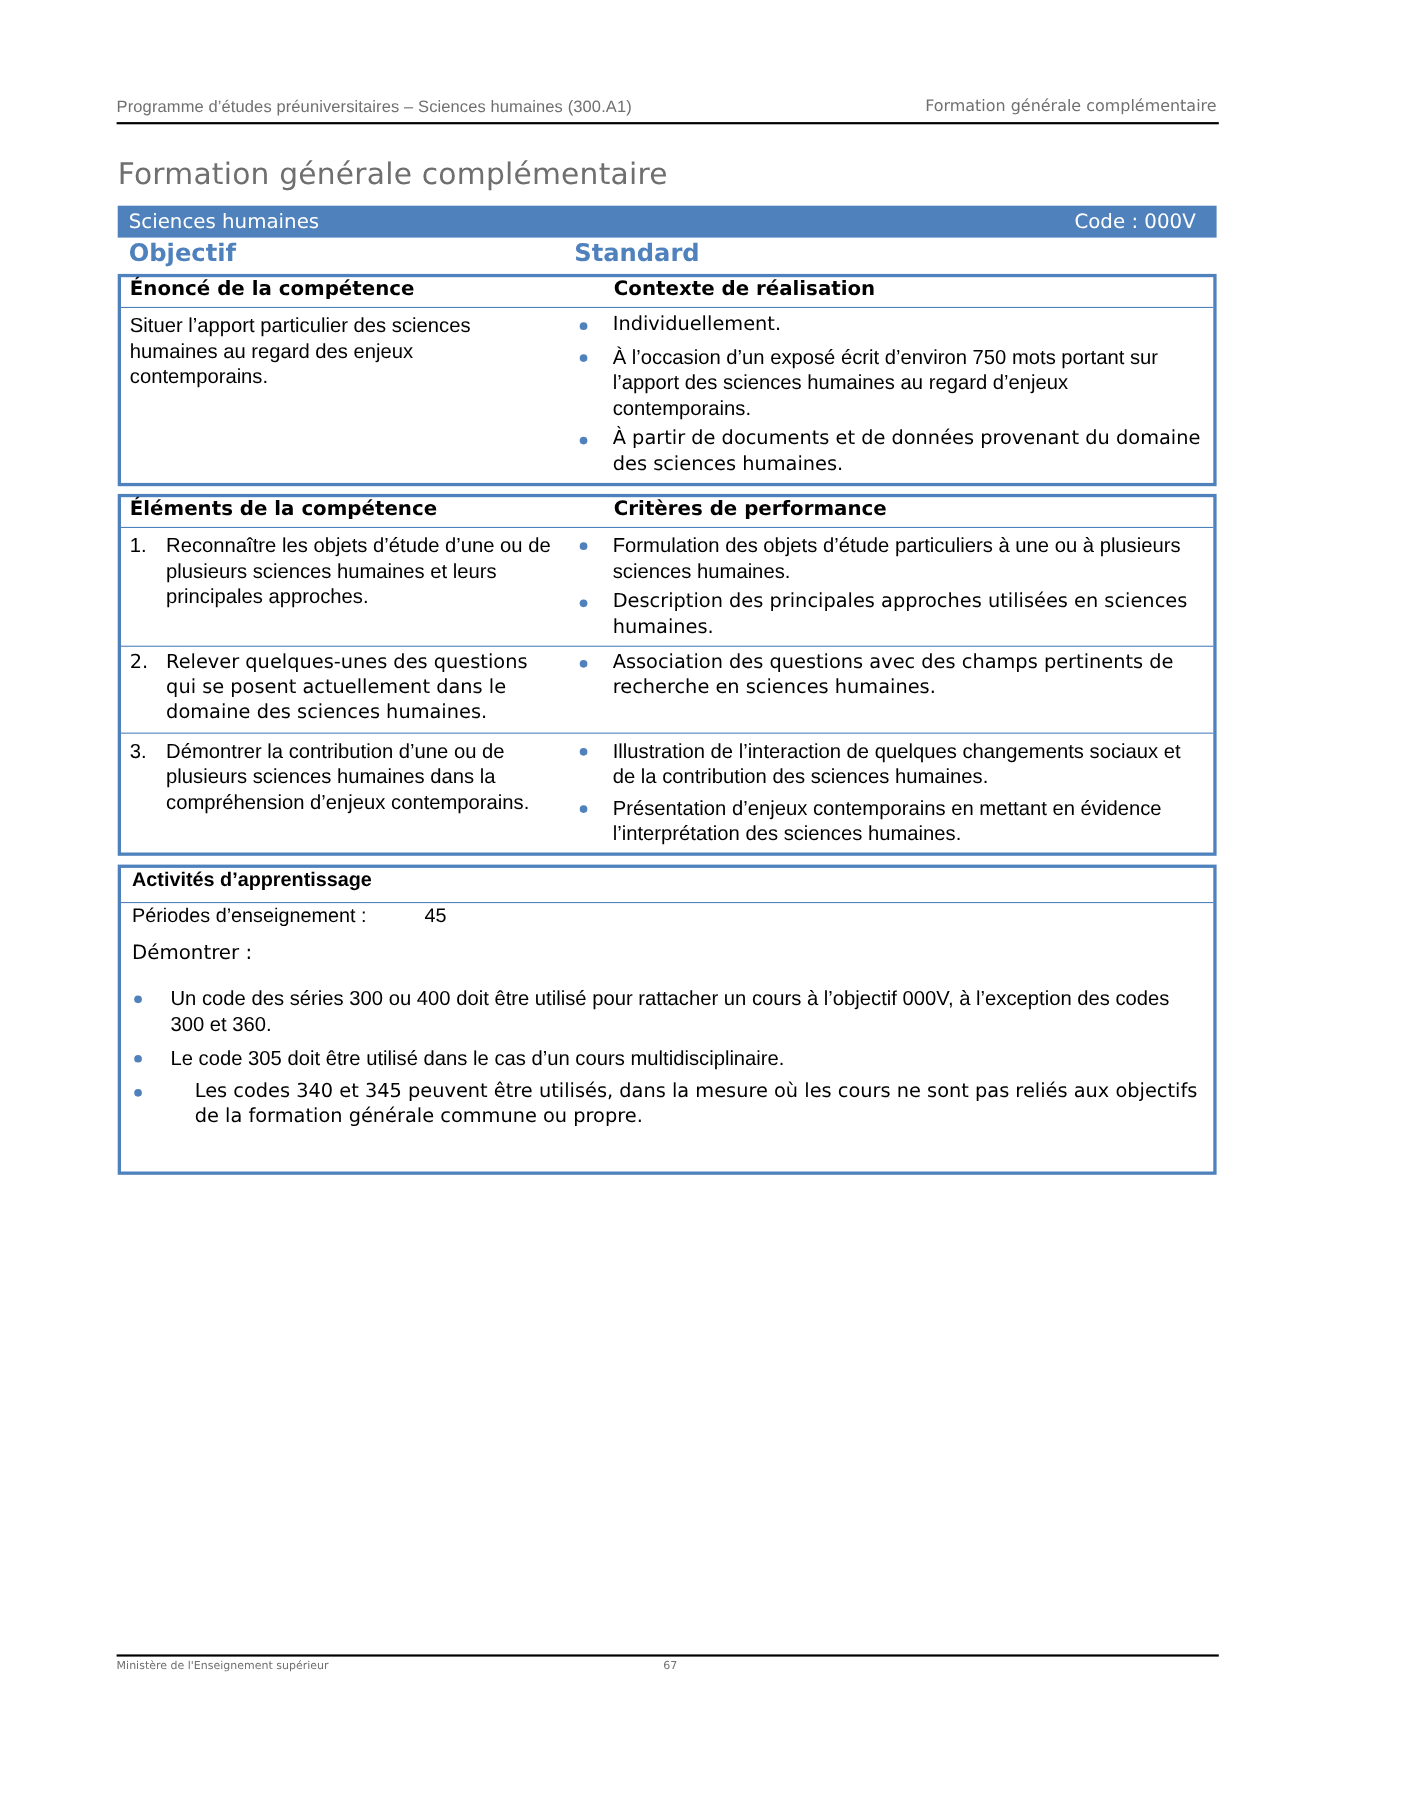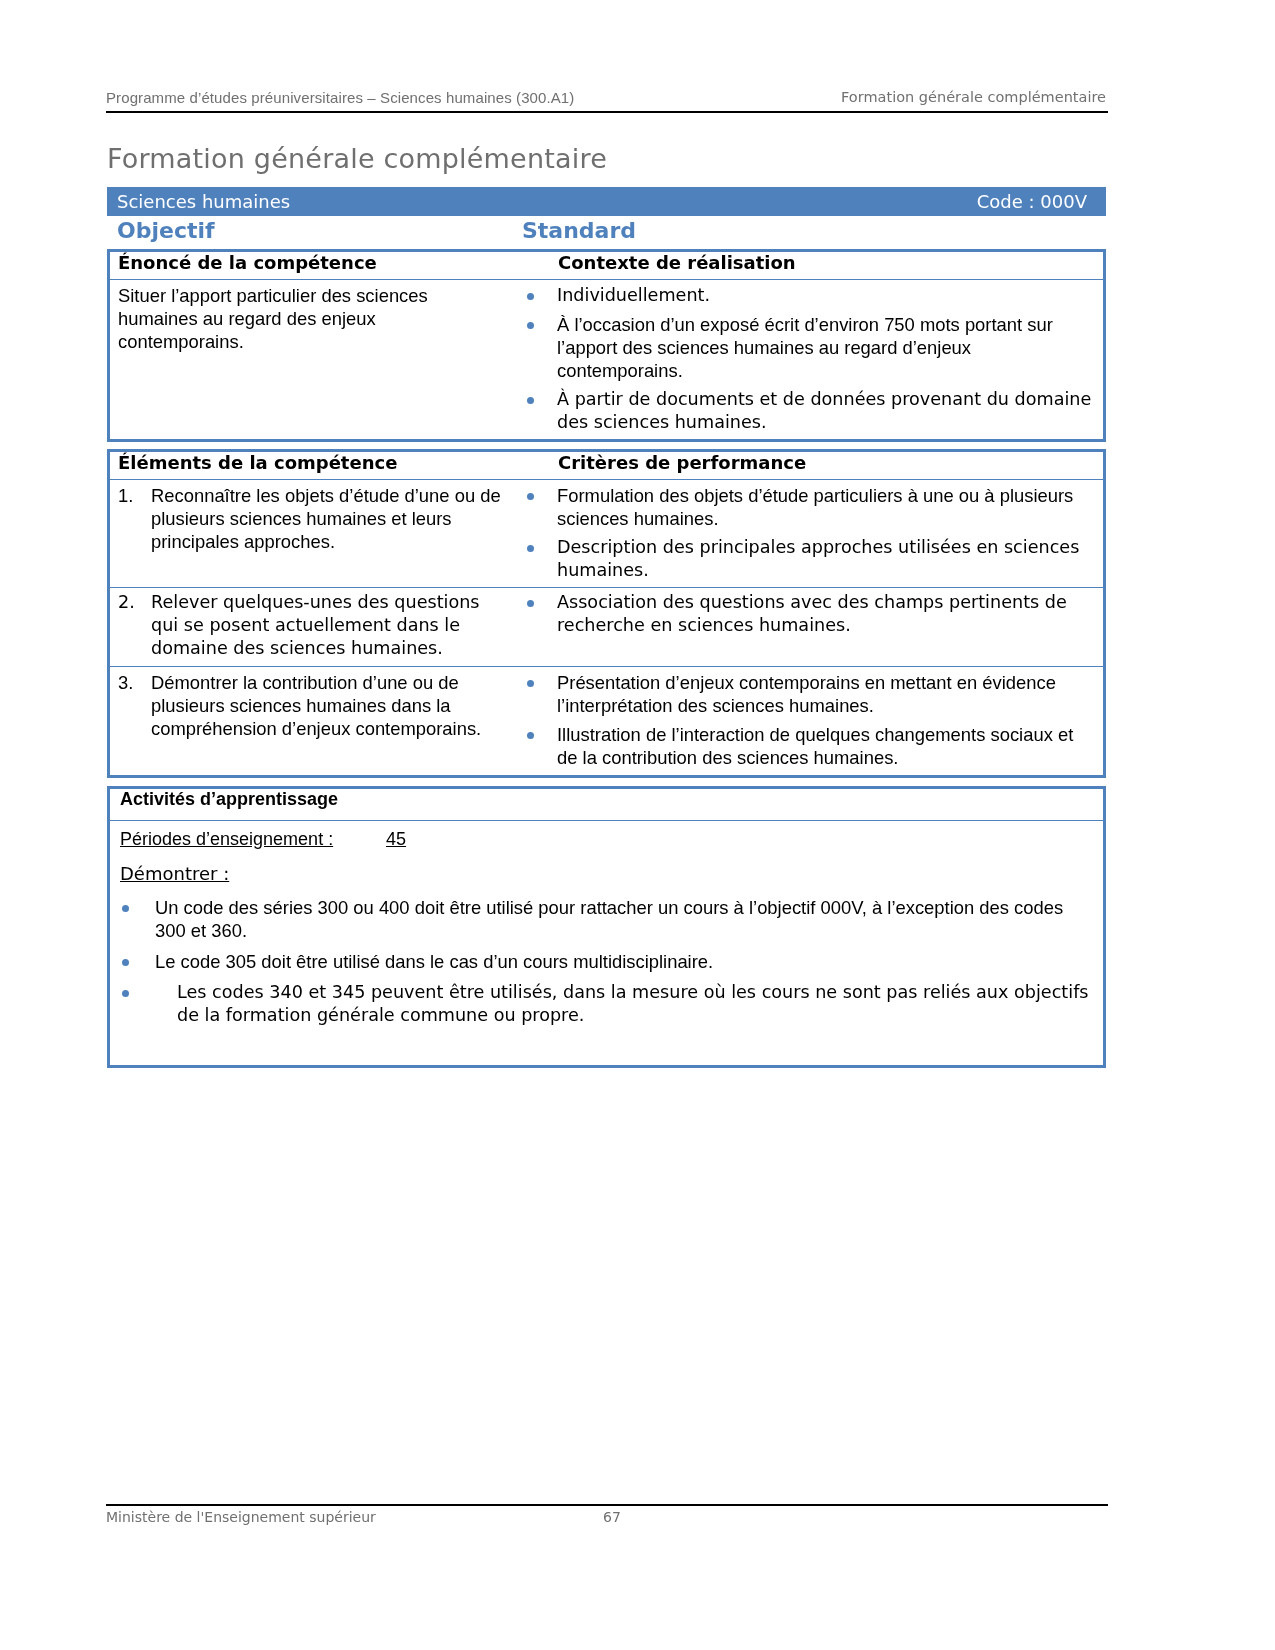--- a/index.html
+++ b/index.html
@@ -143,8 +143,8 @@
     </div>
     <div class="cell-r">
       <ul class="bullets">
+        <li class="sans"><span class="dot"></span><span>Illustration de l’interaction de quelques changements sociaux et de la contribution des sciences humaines.</span></li>
         <li class="sans"><span class="dot"></span><span>Présentation d’enjeux contemporains en mettant en évidence l’interprétation des sciences humaines.</span></li>
-        <li class="sans"><span class="dot"></span><span>Illustration de l’interaction de quelques changements sociaux et de la contribution des sciences humaines.</span></li>
       </ul>
     </div>
   </div>

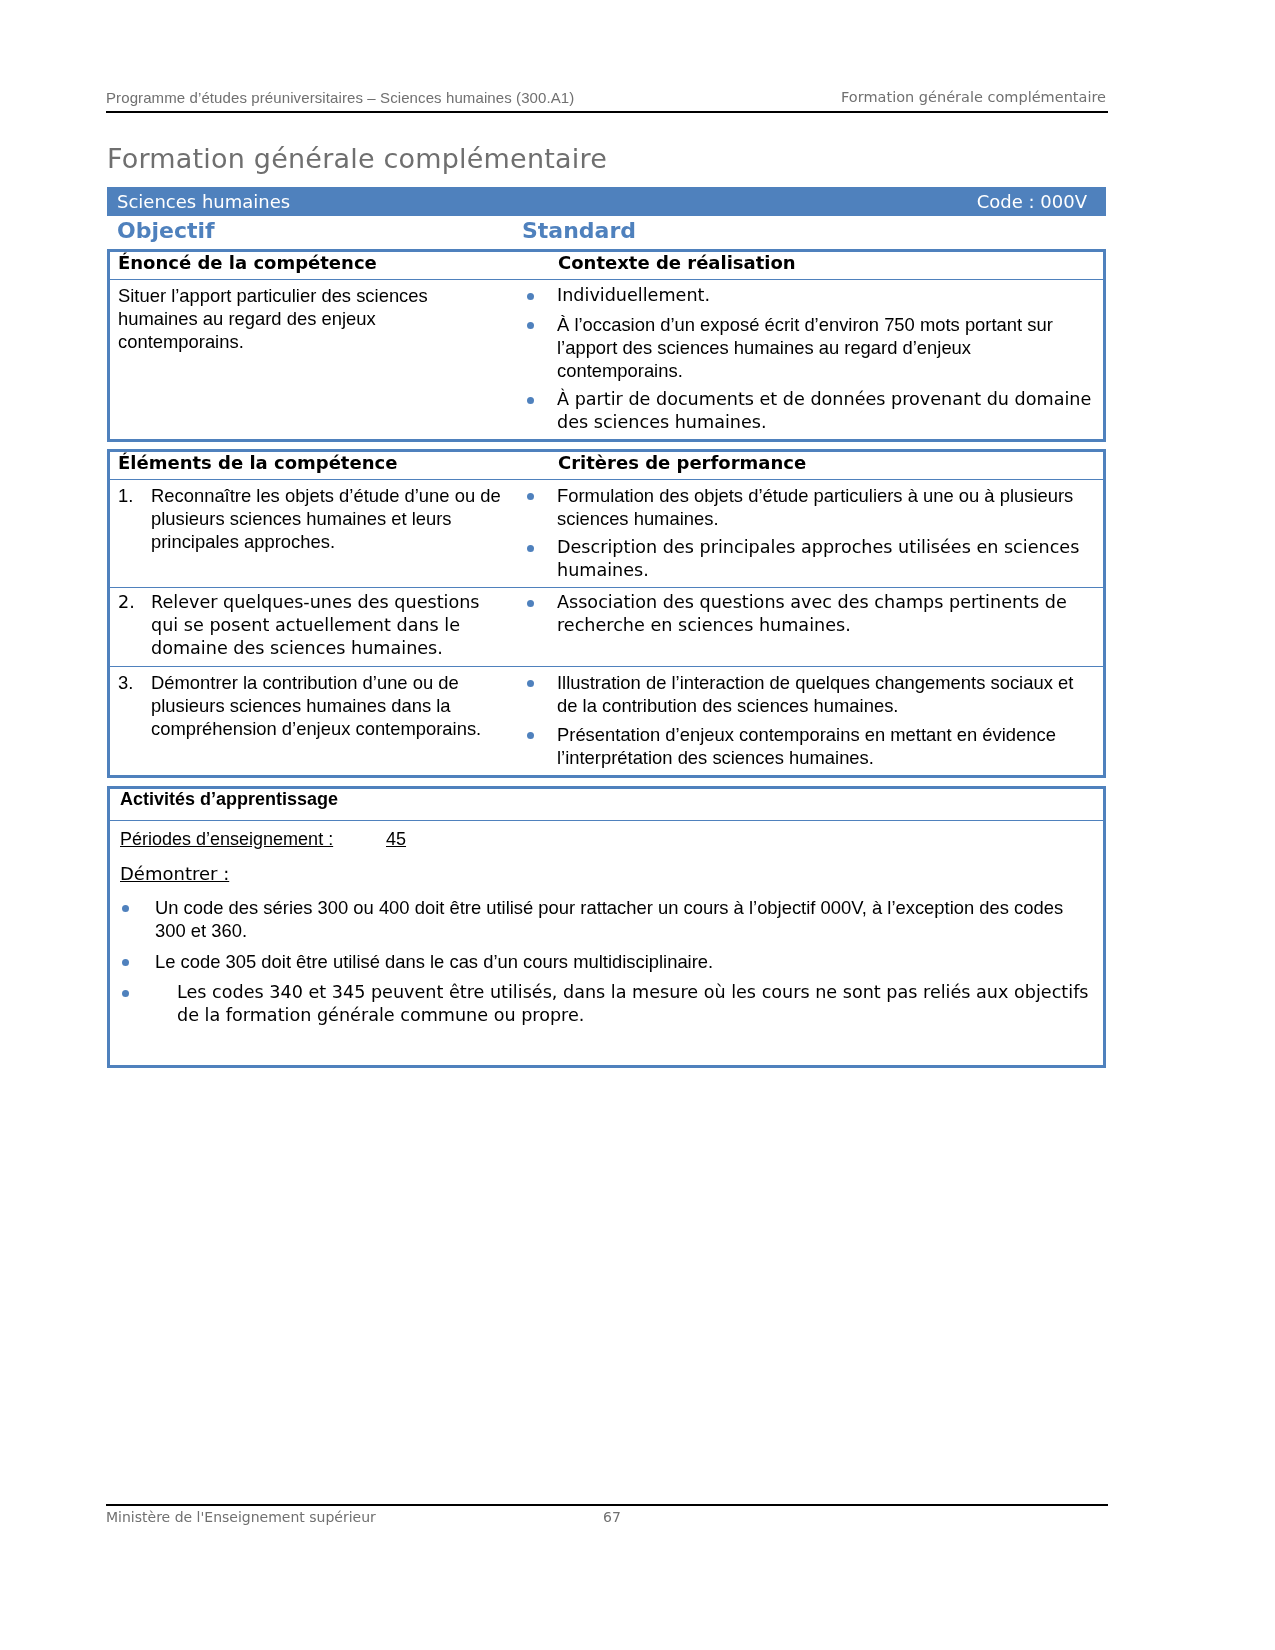--- a/index.html
+++ b/index.html
@@ -58,7 +58,7 @@
     ol.num li { position: relative; padding-left: 33px; }
     ol.num li .n { position: absolute; left: 0; top: 0; }
 
-    .act-row { display: flex; font-size: 18px; height: 34px; align-items: center; padding-left: 10px; text-decoration: underline; }
+    .act-row { display: flex; font-size: 18px; height: 34px; padding-left: 10px; }
     .act-row .lbl { width: 266px; }
 
     .page-footer {

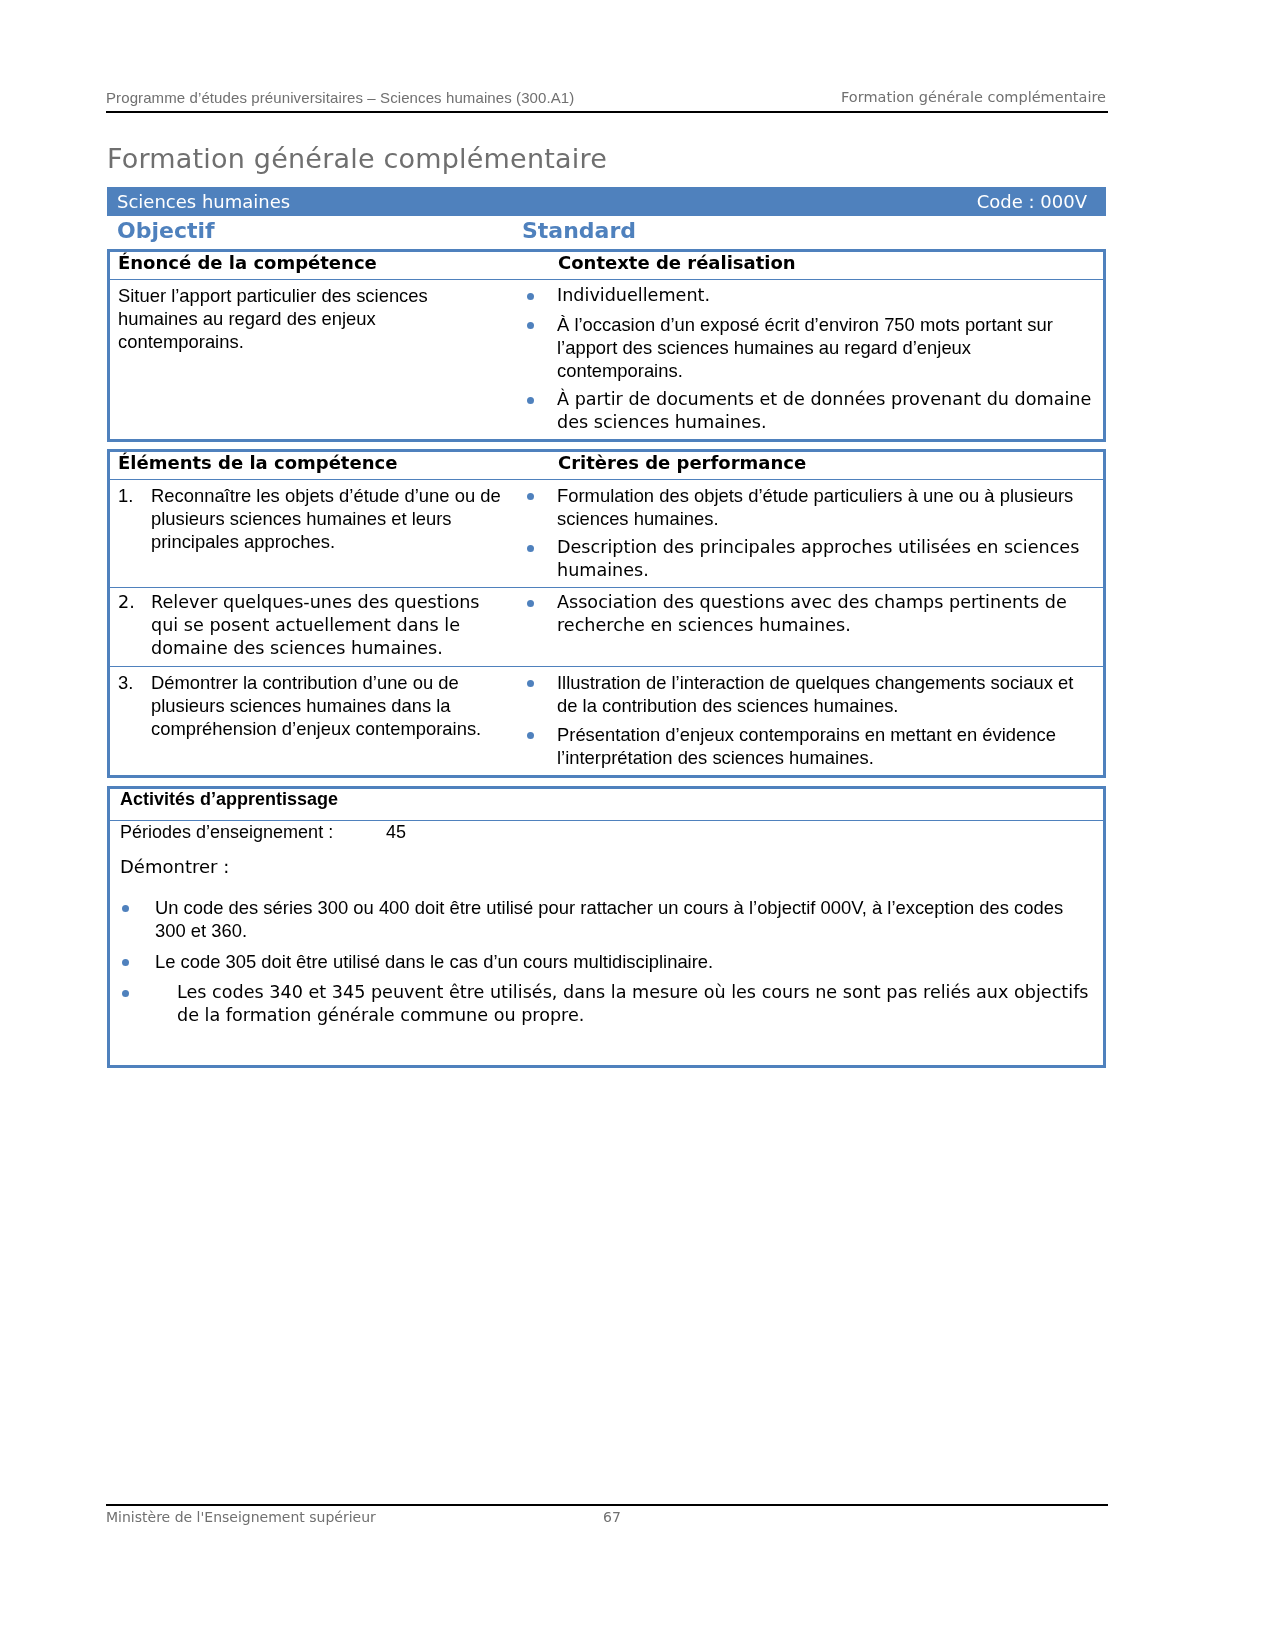--- a/index.html
+++ b/index.html
@@ -64,7 +64,7 @@
     .page-footer {
       position: absolute; left: 106px; top: 1504px; width: 1002px;
       border-top: 2px solid #000; padding-top: 3px;
-      font-size: 14px; color: #707070;
+      font-size: 10px; color: #707070;
     }
     .page-footer .num { position: absolute; left: 497px; top: 3px; text-align: center; }
   </style>

